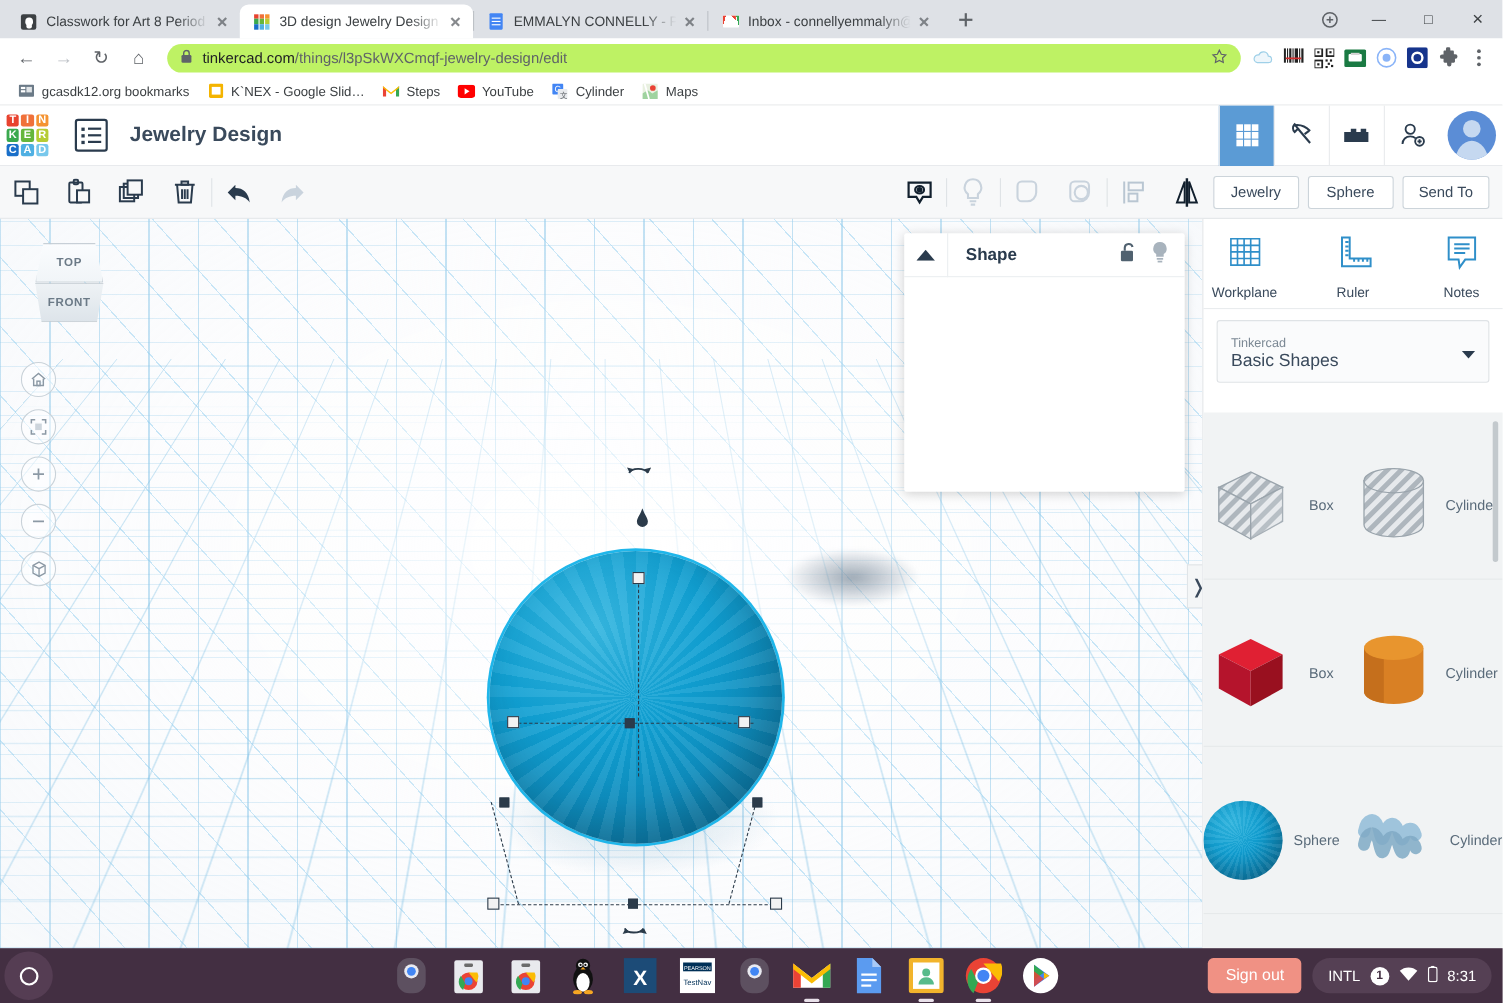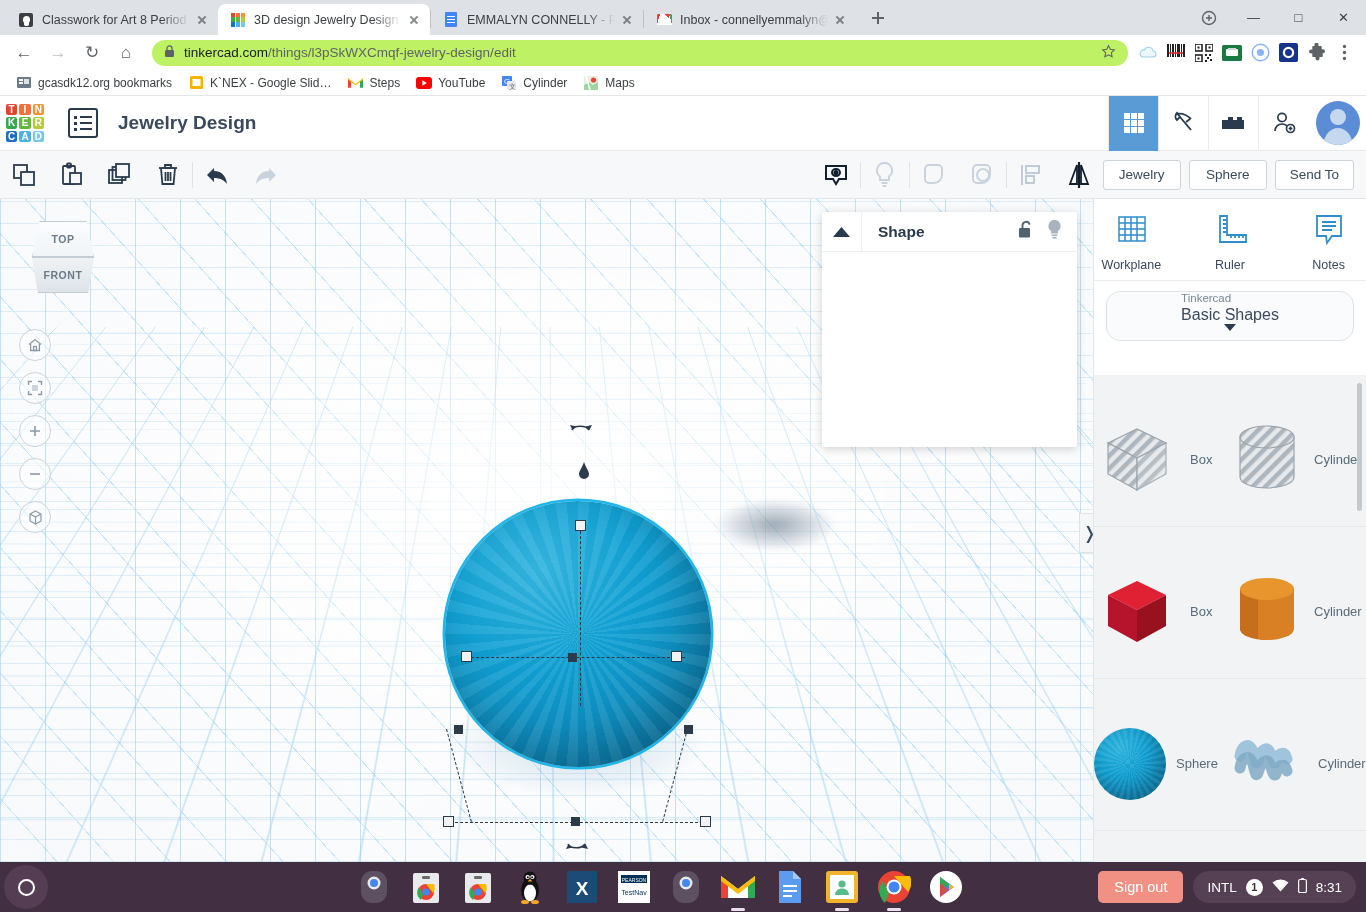--- a/index.html
+++ b/index.html
@@ -291,8 +291,8 @@
   .rs-tool { display:flex; flex-direction:column; align-items:center; gap:7px; width:72px; }
   .rs-tool-label { font-size:12.5px; color:#3a4a5c; }
   .rs-select-wrap { padding:10px 12px 10px; }
-  .rs-select { border:1px solid #dfe3e6; background:#fafbfc; border-radius:14px;
-     padding:0 12px 9px; display:flex; align-items:center;flex-direction:column; }
+  .rs-select { border:1px solid #dfe3e6; background:#fafbfc; border-radius:3px;
+     padding:14px 12px 9px; display:flex; align-items:center; }
   .rs-sel-texts { flex:1; }
   .rs-sel-small { font-size:11.5px; color:#7b8894; }
   .rs-sel-big { font-size:16px; color:#3a4a5c; margin-top:2px; }

